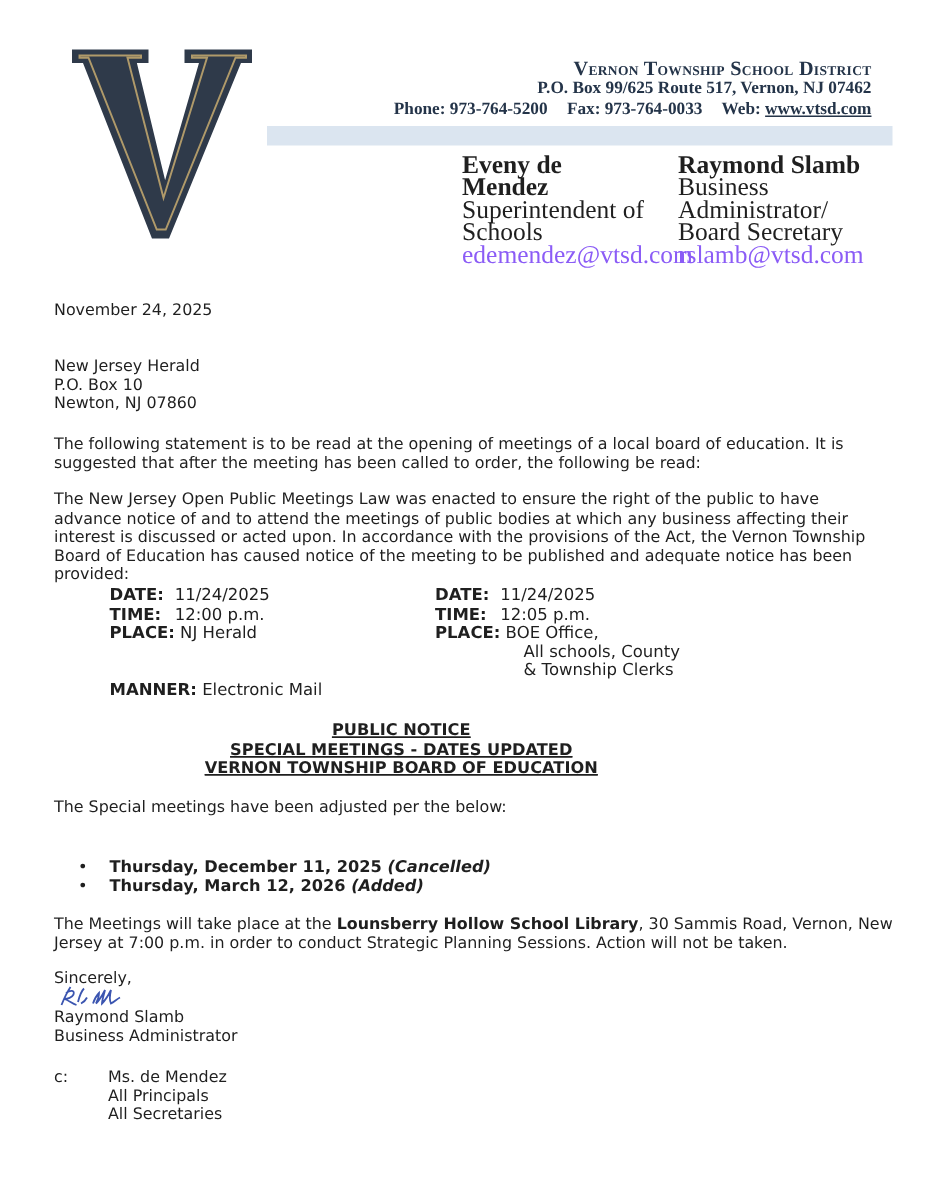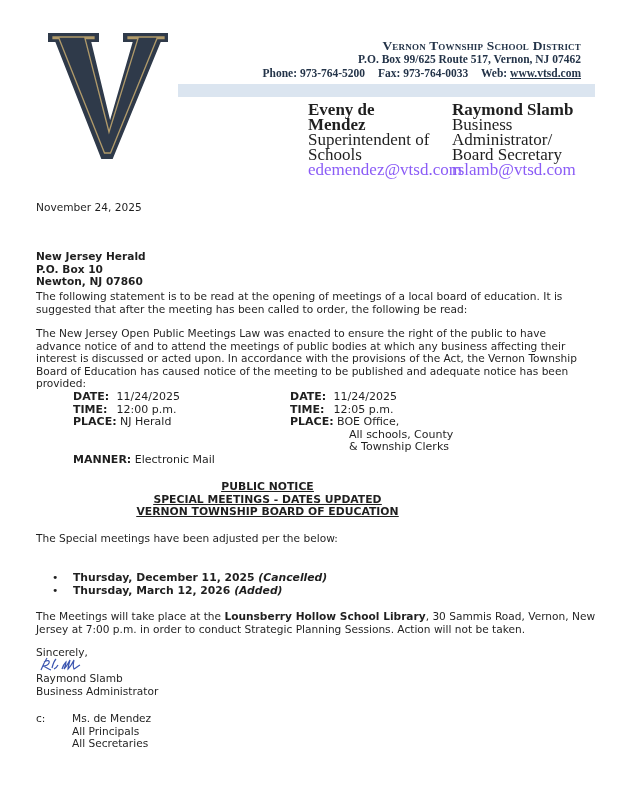--- a/index.html
+++ b/index.html
@@ -26,7 +26,7 @@
 
     .body-text { position: absolute; left: 36px; font-size: 10.6px; line-height: 12.6px; color: #1f1f1f; }
     #date-line { top: 201px; }
-    #recipient { top: 250px; font-weight: bold; }
+    #recipient { top: 238px; }
     #para-1 { top: 290px; width: 555px; }
     #para-2 { top: 327px; width: 555px; }
 

